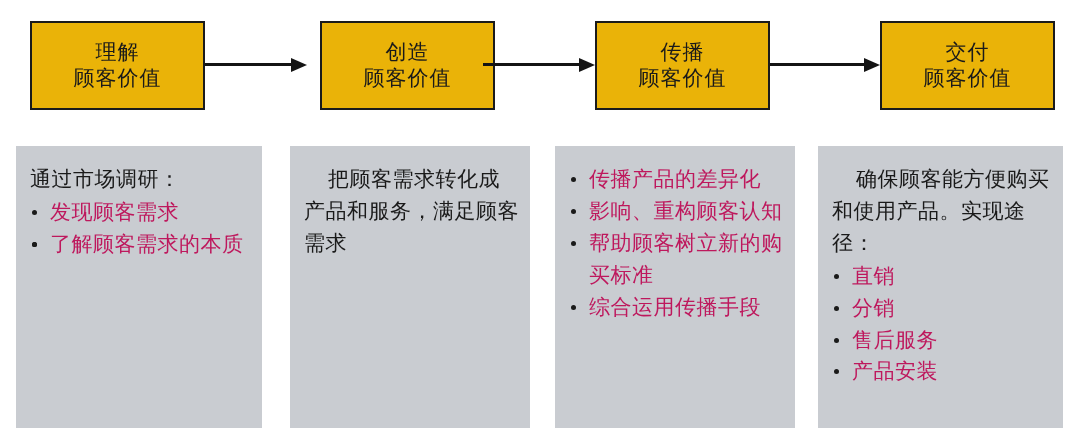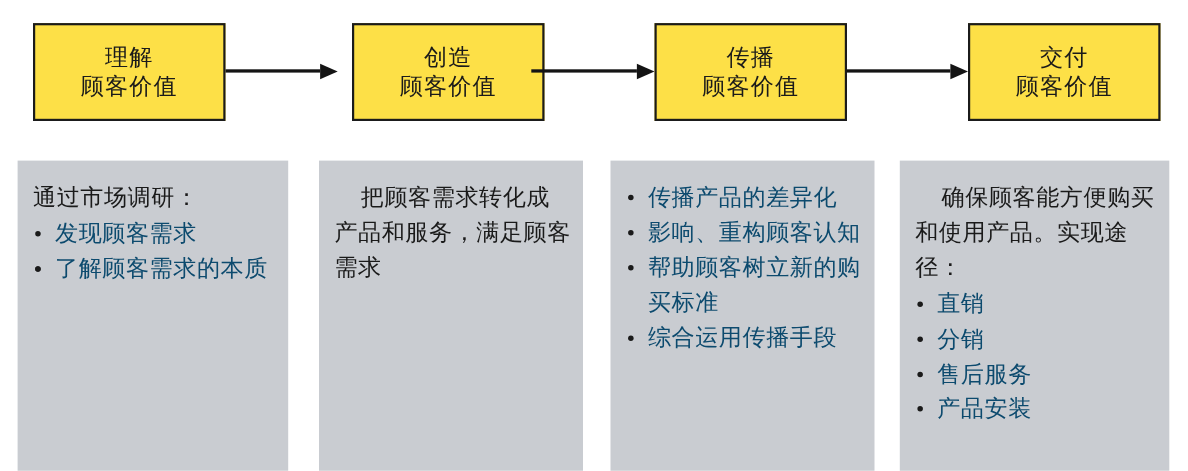--- a/index.html
+++ b/index.html
@@ -36,7 +36,7 @@
     height: 89px;
     box-sizing: border-box;
     border: 2px solid #1b1b1b;
-    background: #fde047;
+    background: #eab308;
     display: flex;
     flex-direction: column;
     align-items: center;

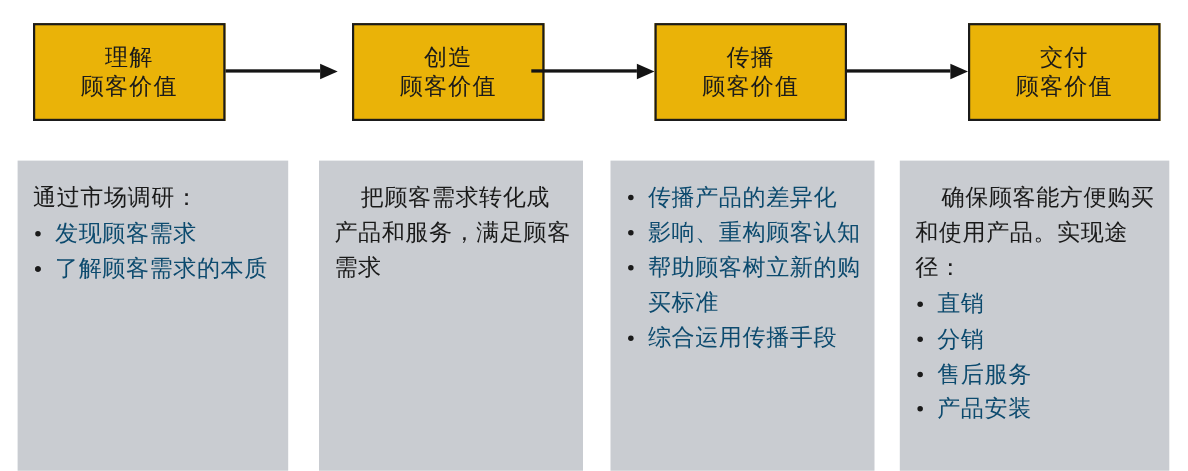--- a/index.html
+++ b/index.html
@@ -118,7 +118,7 @@
   .panel-list li {
     position: relative;
     font-size: 21px;
-    color: #0c4a6e;
+    color: #be185d;
     line-height: 1.52;
     padding-left: 20px;
     letter-spacing: 0.5px;

